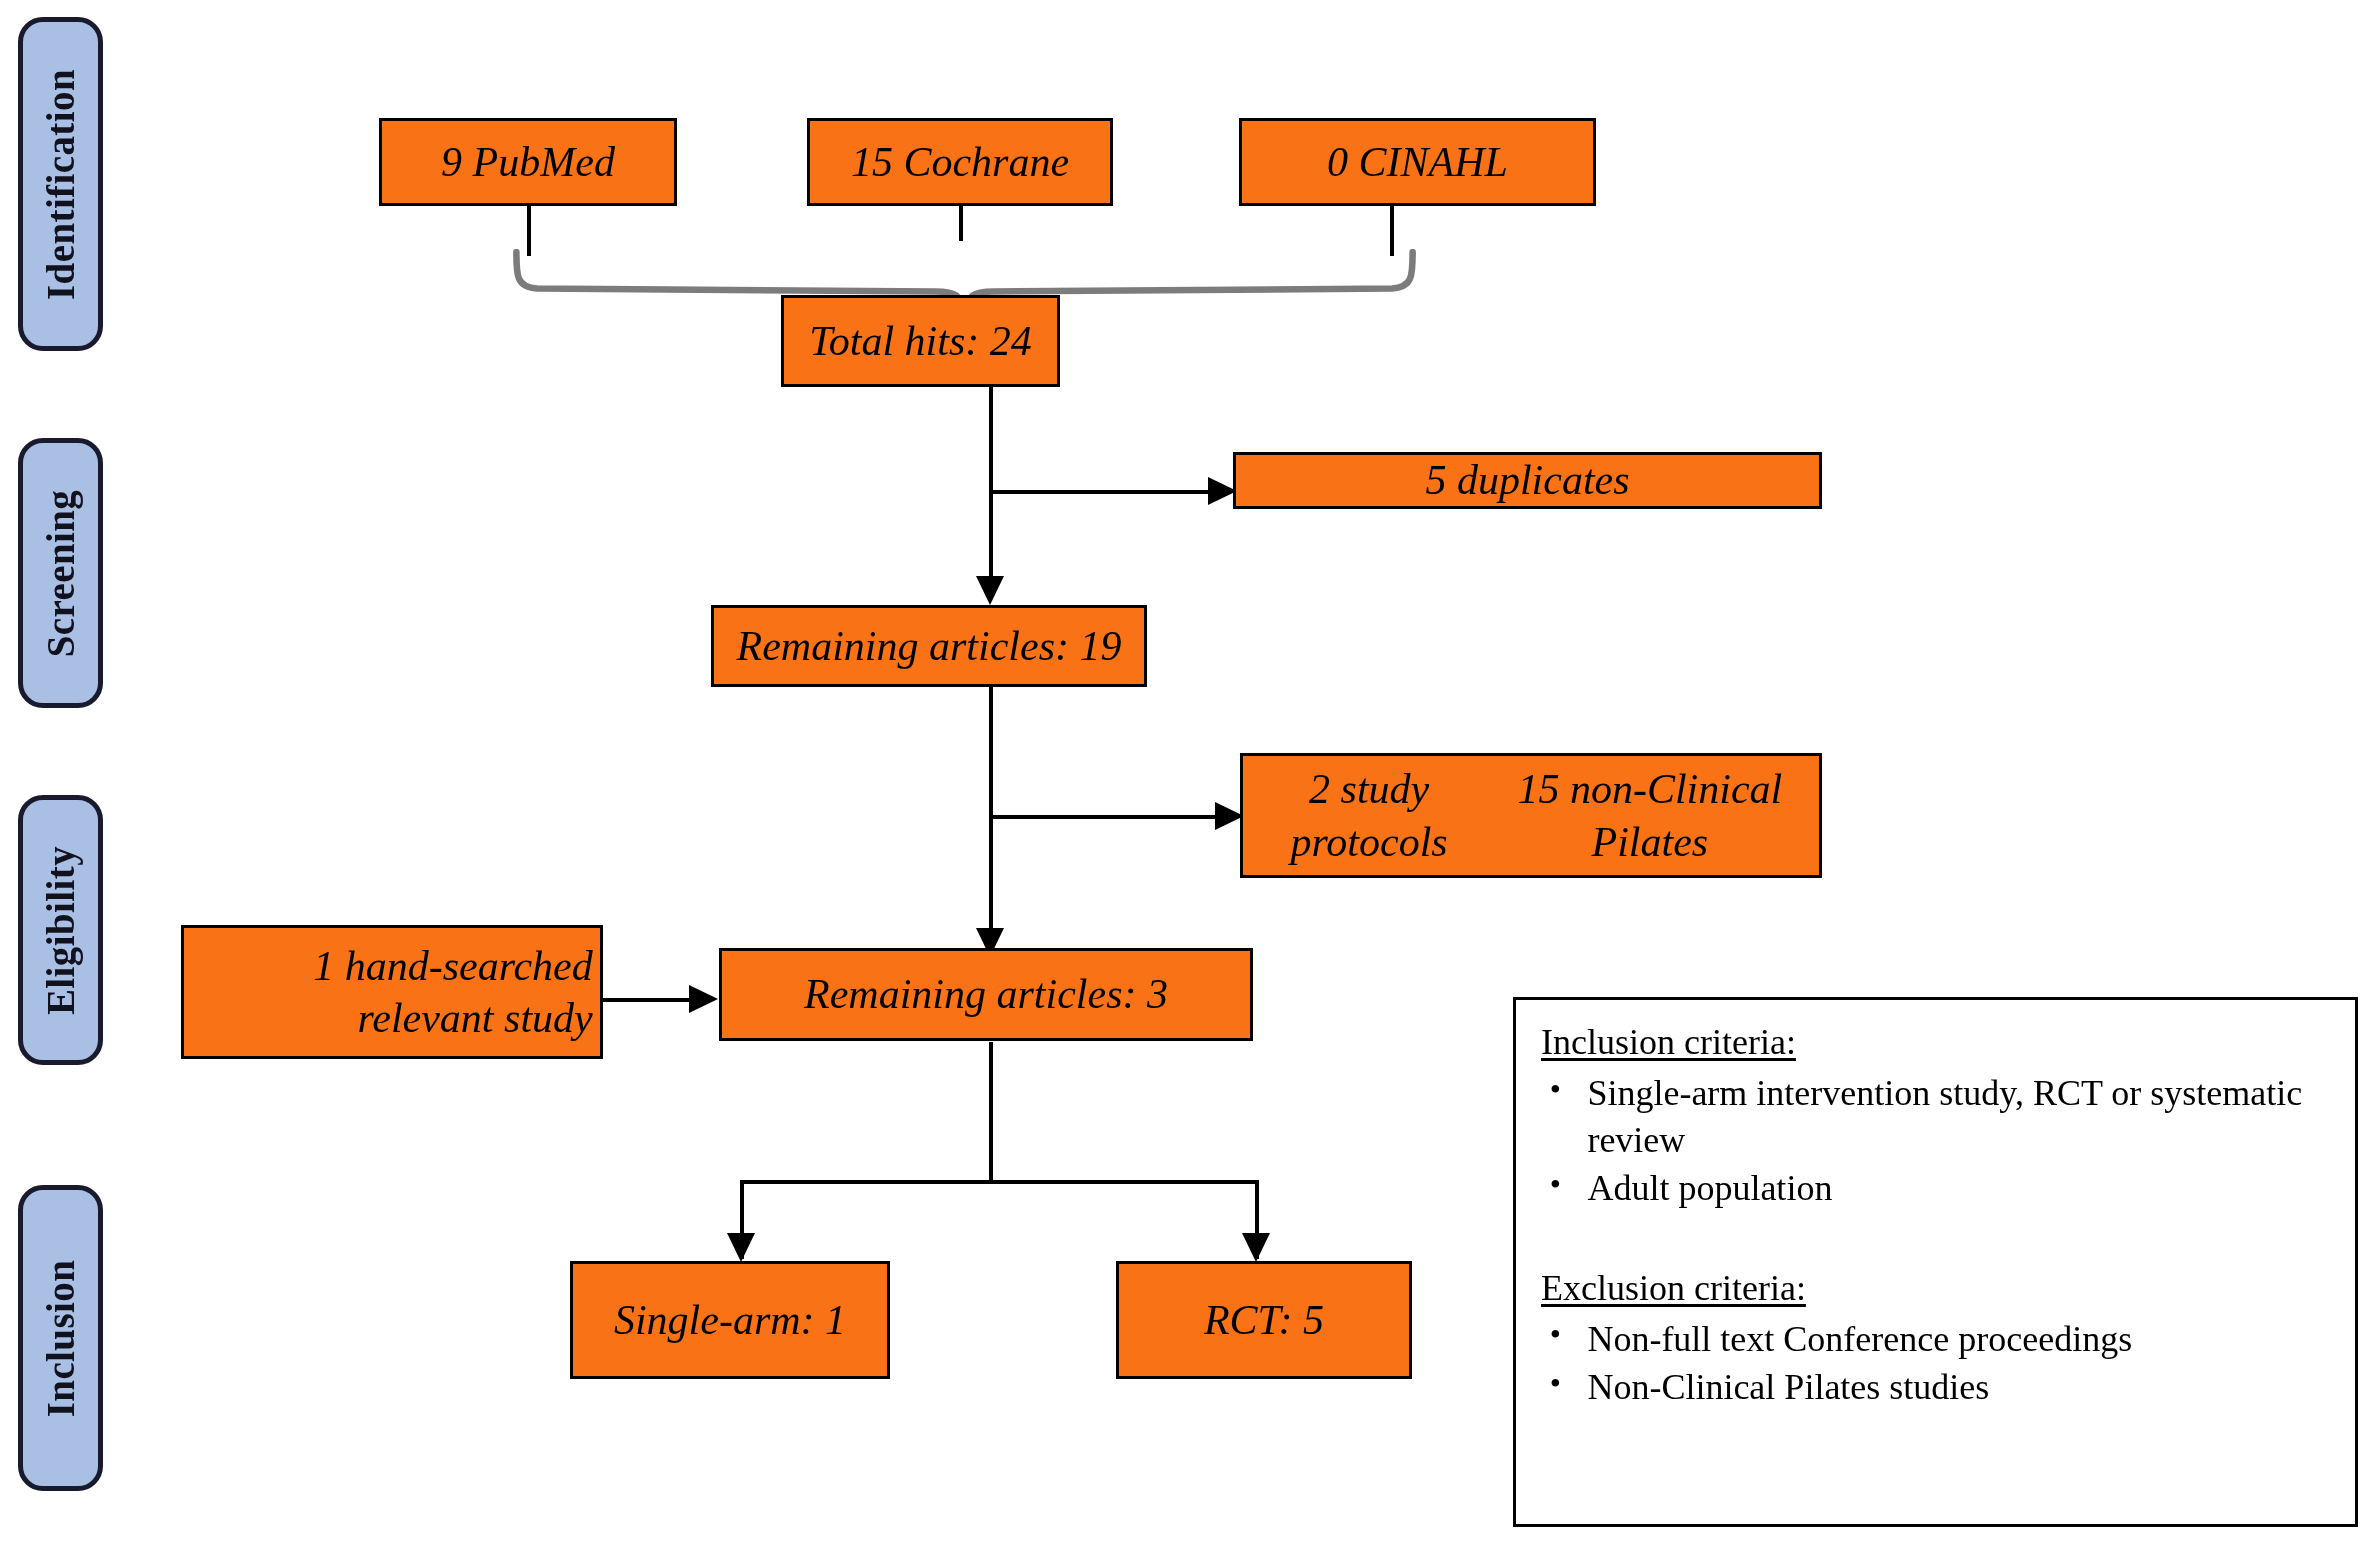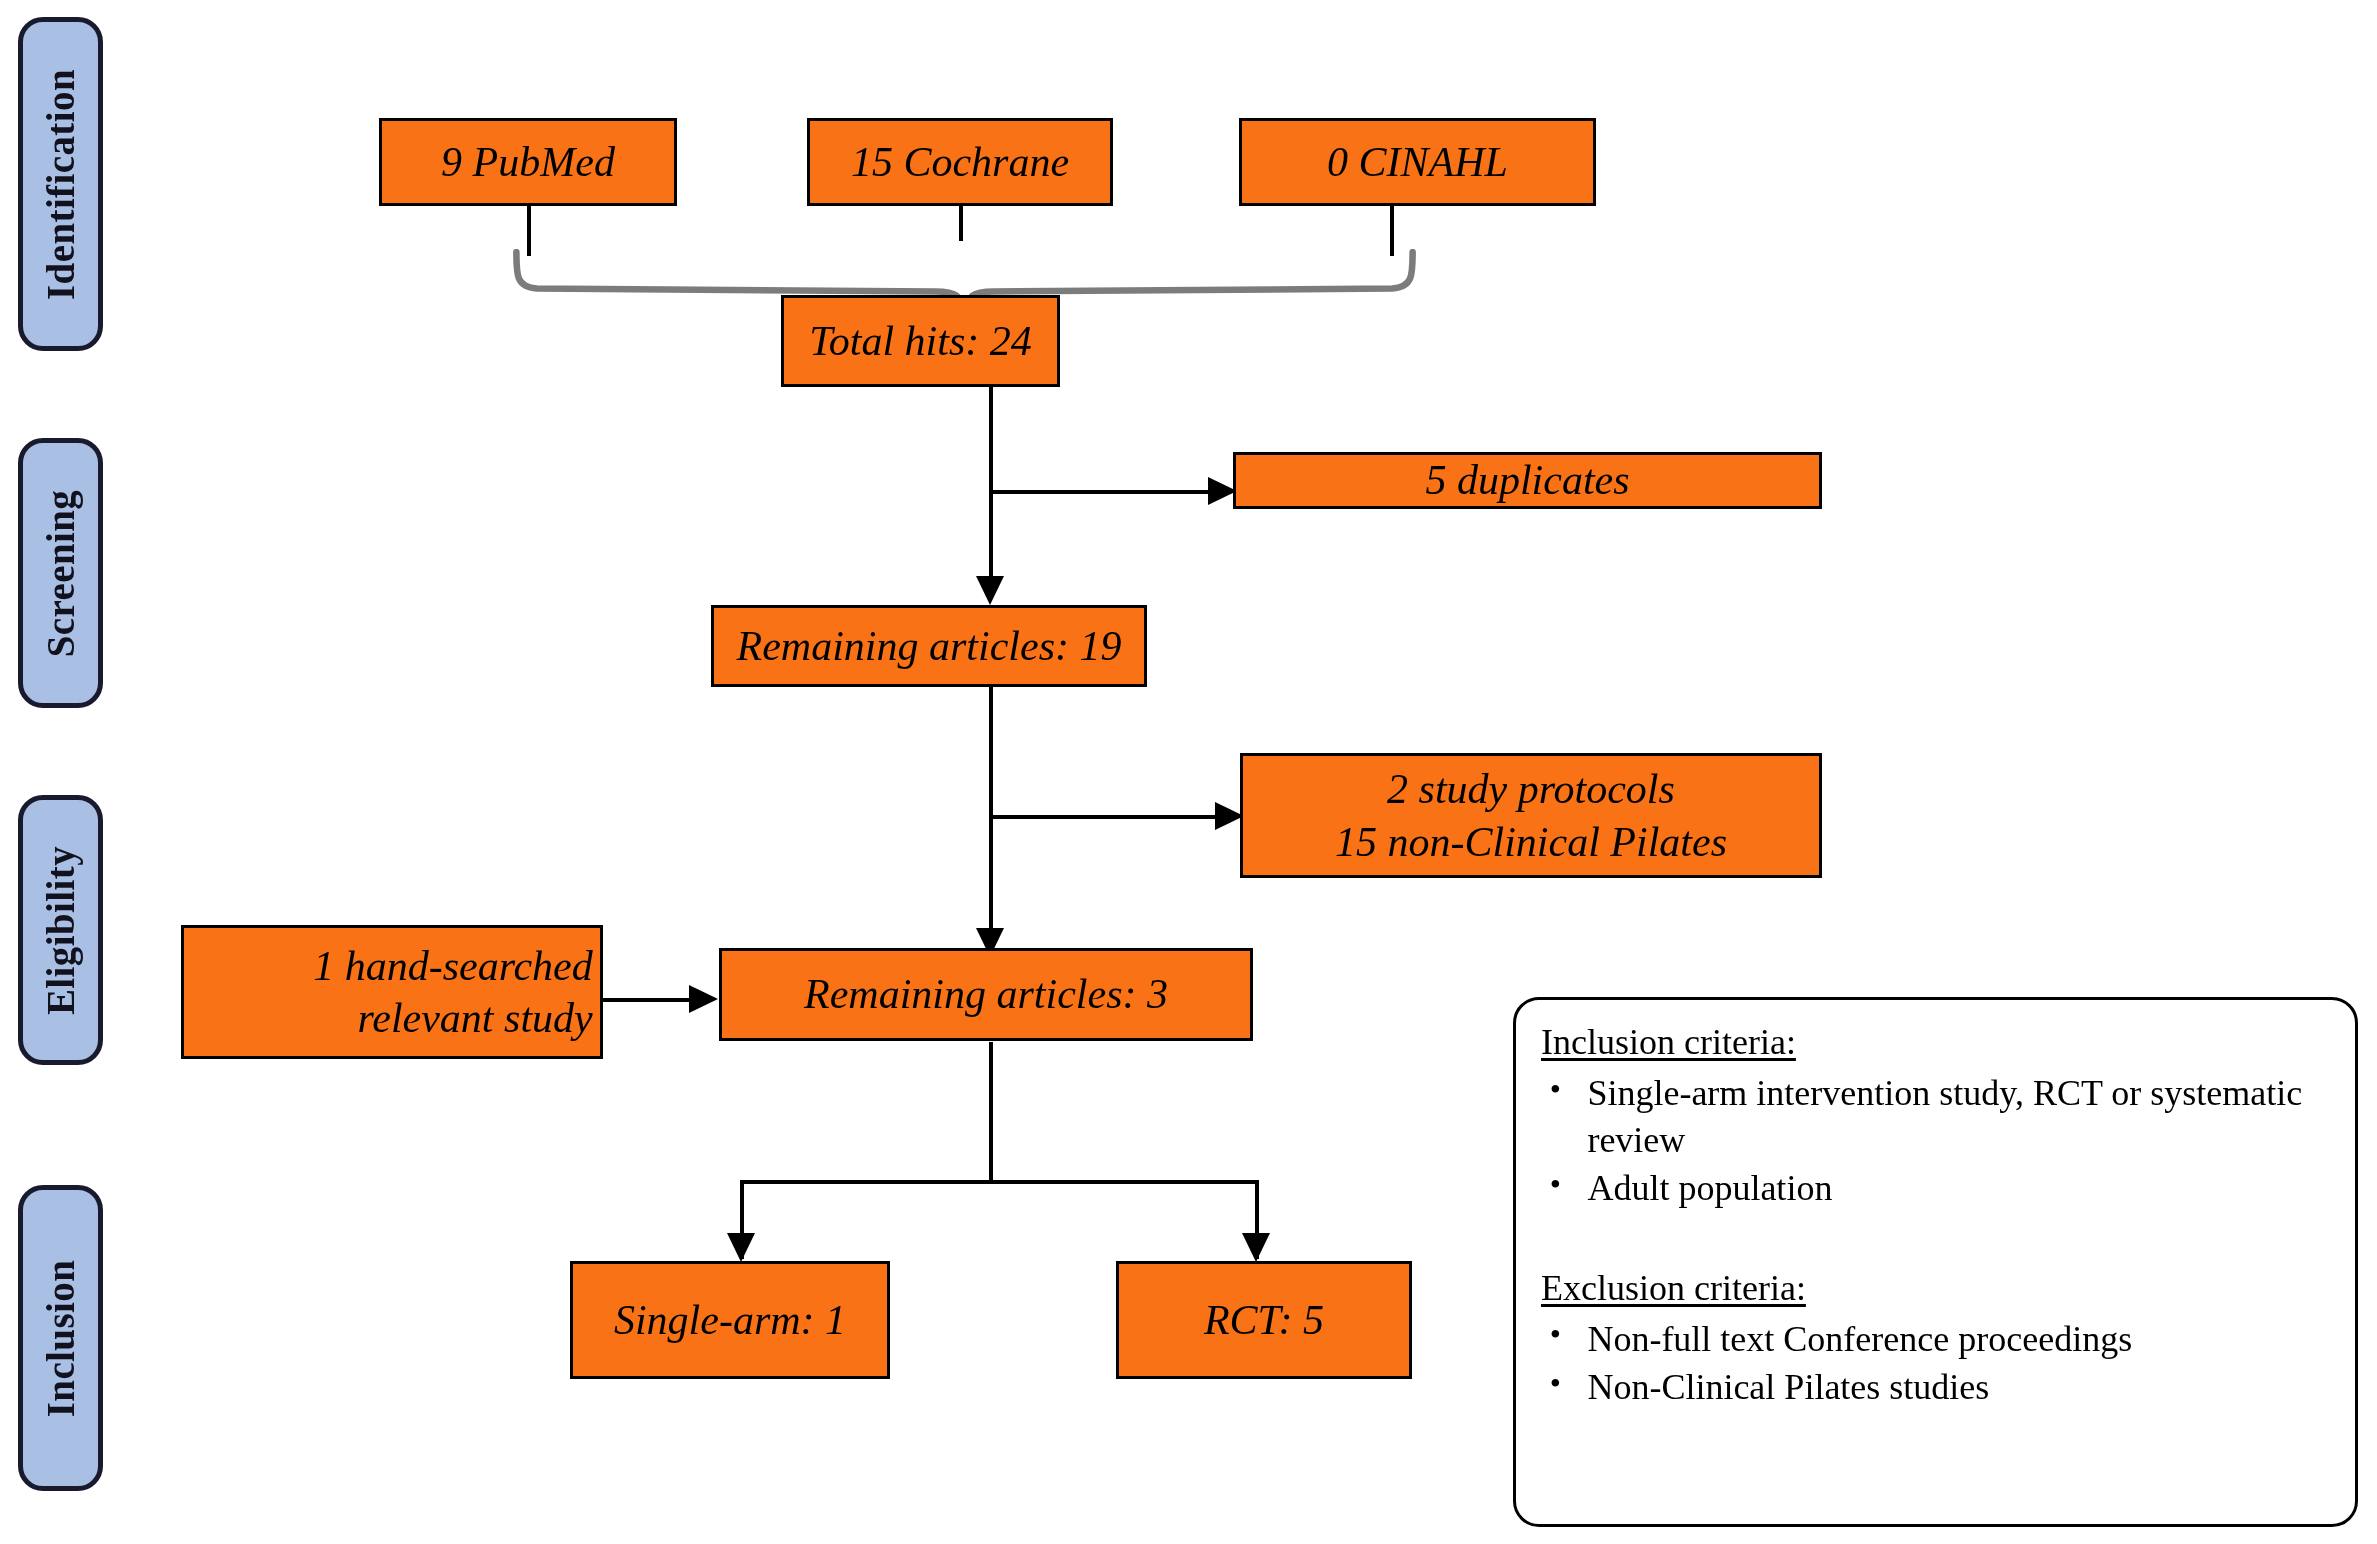--- a/index.html
+++ b/index.html
@@ -186,7 +186,7 @@
   <div class="hline" style="left:989px; top:815px; width:233px;"></div>
   <div class="arrow-right" style="left:1215px; top:802px;"></div>
 
-  <div class="fbox" style="left:1240px; top:753px; width:582px; height:125px; flex-direction:column;">
+  <div class="fbox" style="left:1240px; top:753px; width:582px; height:125px; flex-direction:row;">
     <span class="line">2 study protocols</span>
     <span class="line">15 non-Clinical Pilates</span>
   </div>

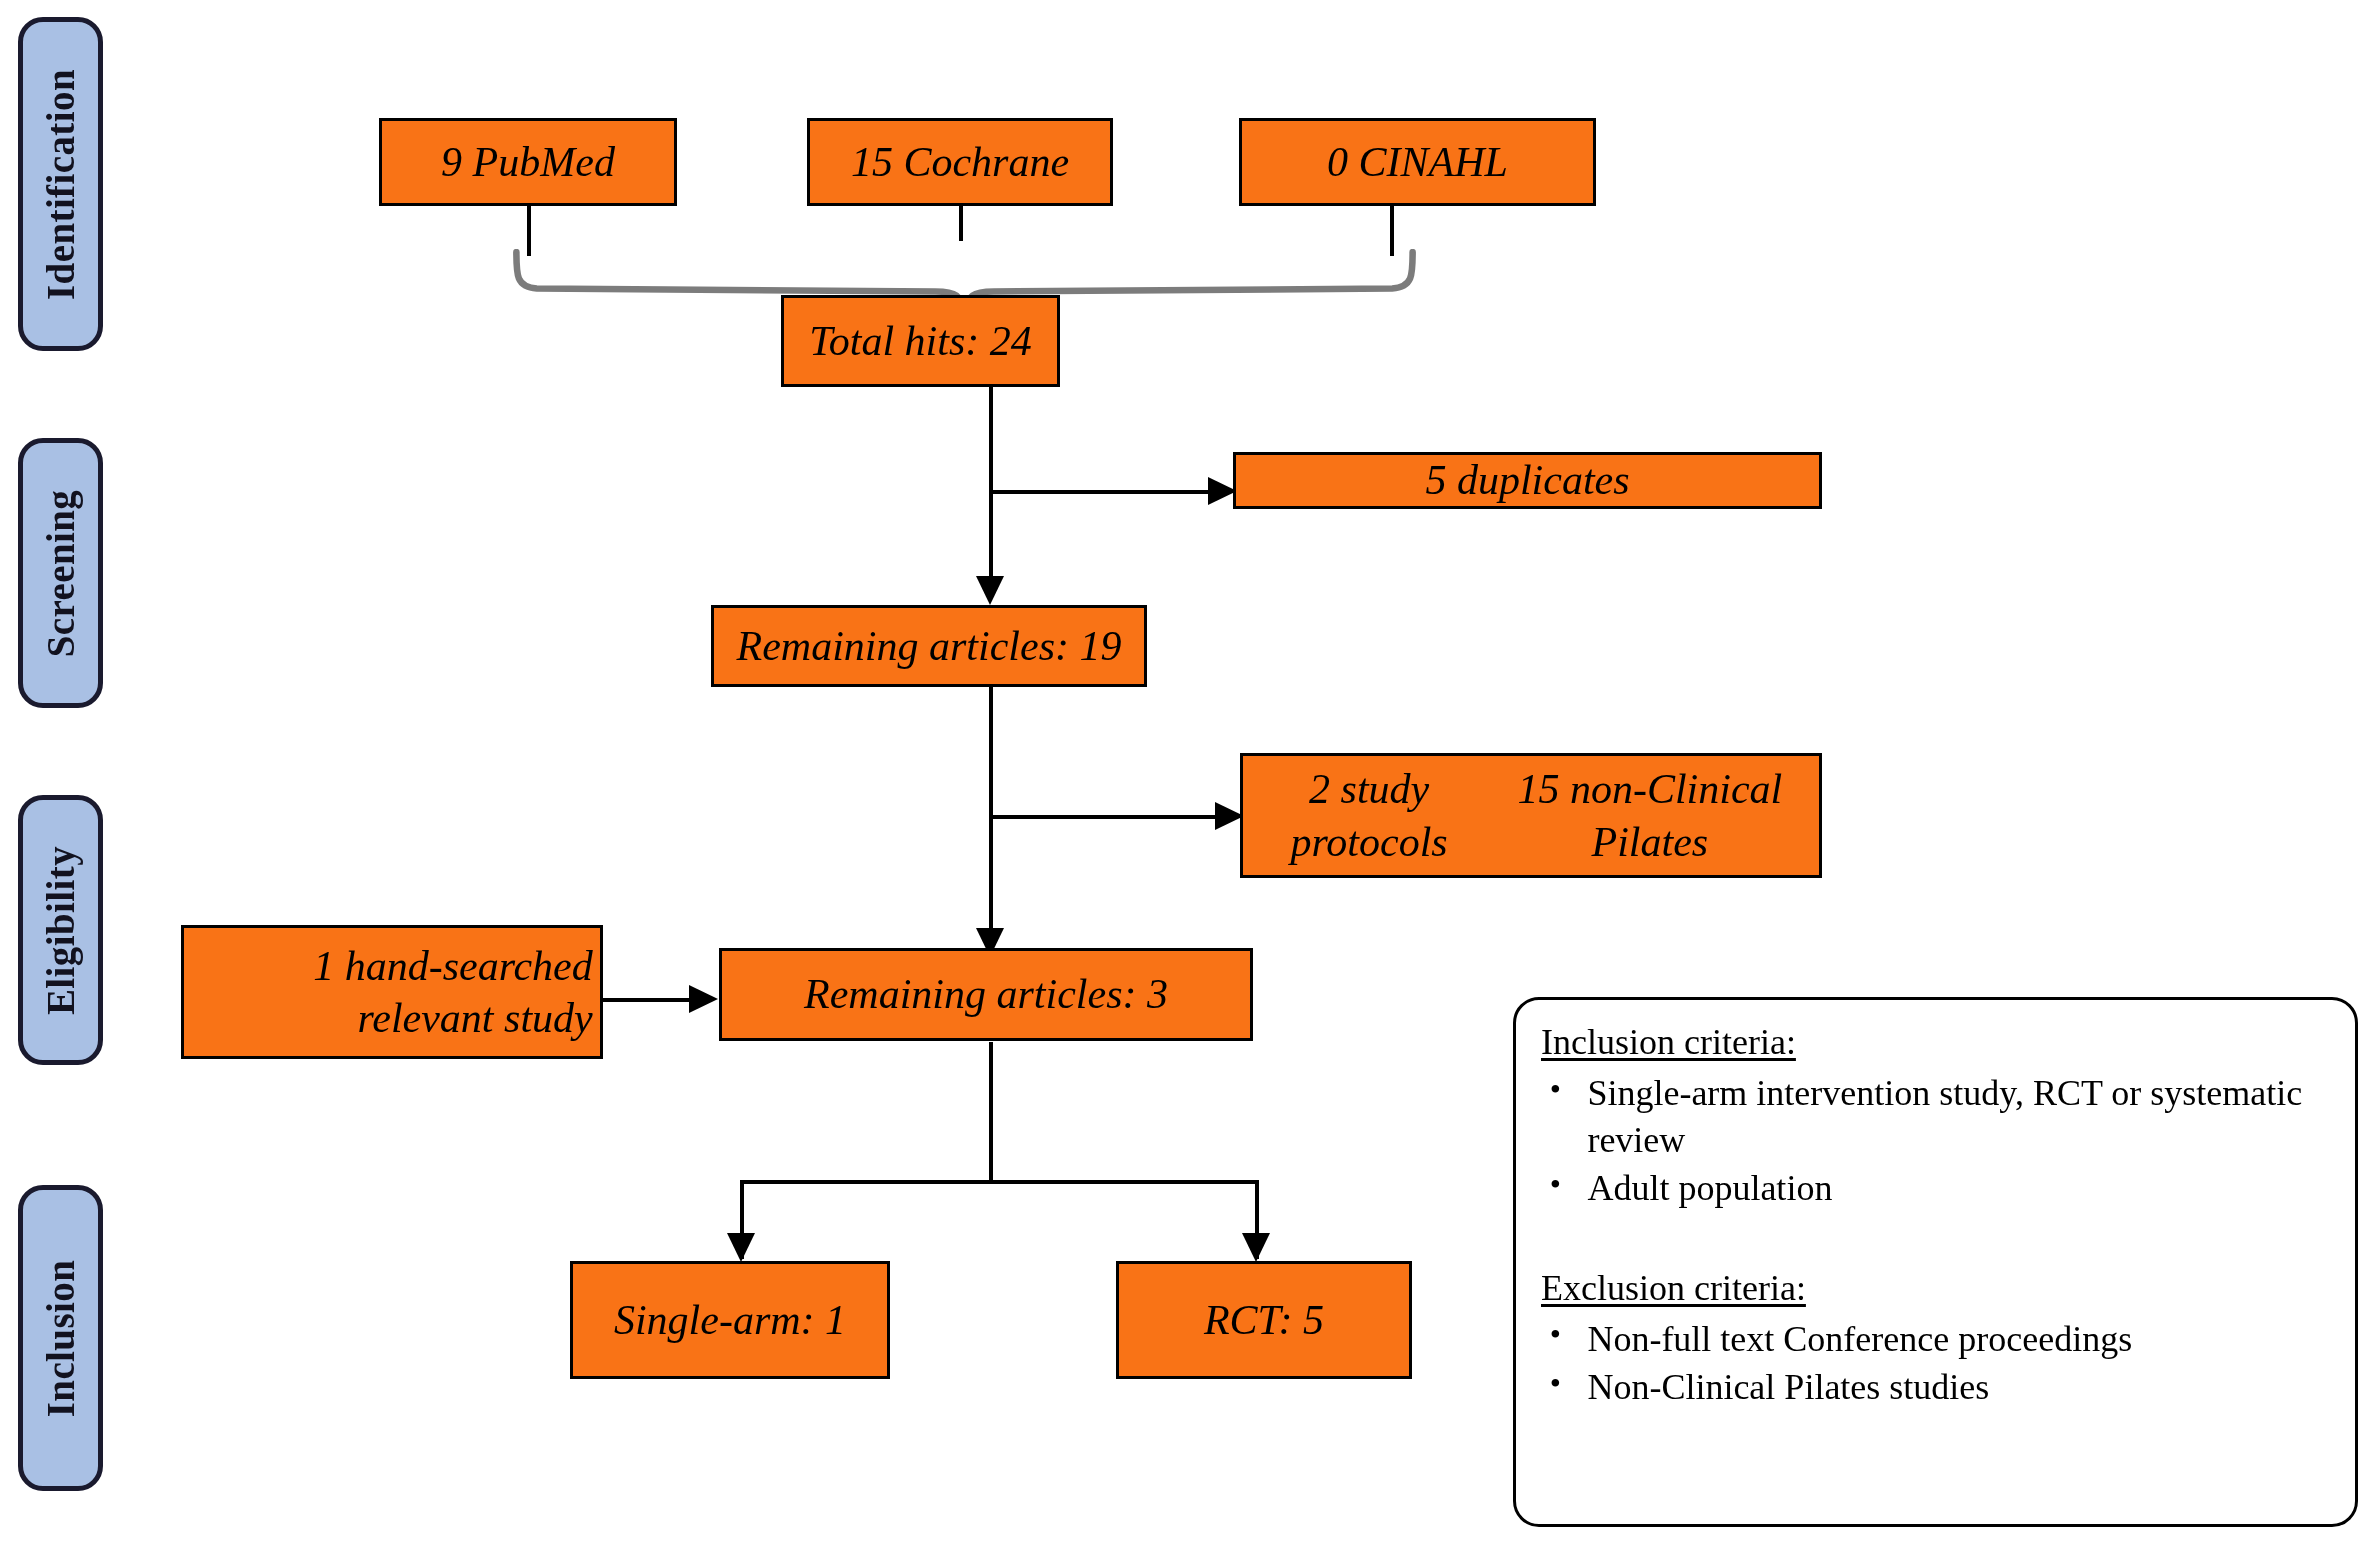--- a/index.html
+++ b/index.html
@@ -220,7 +220,7 @@
     <span class="line">RCT: 5</span>
   </div>
 
-  <div class="legend" style="left:1513px; top:997px; width:845px; height:530px;border-radius:26px;">
+  <div class="legend" style="left:1513px; top:997px; width:845px; height:530px;">
     <span class="legend-heading">Inclusion criteria:</span>
     <ul class="legend-list">
       <li>Single-arm intervention study, RCT or systematic review</li>

